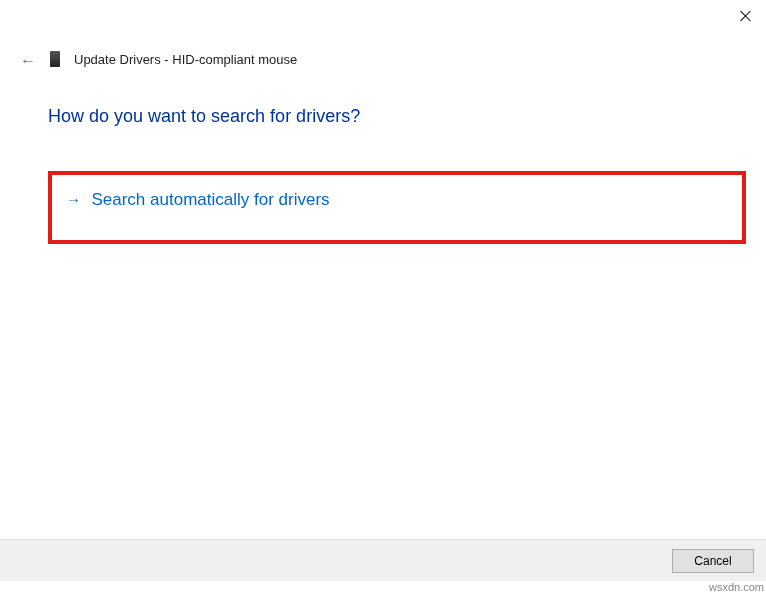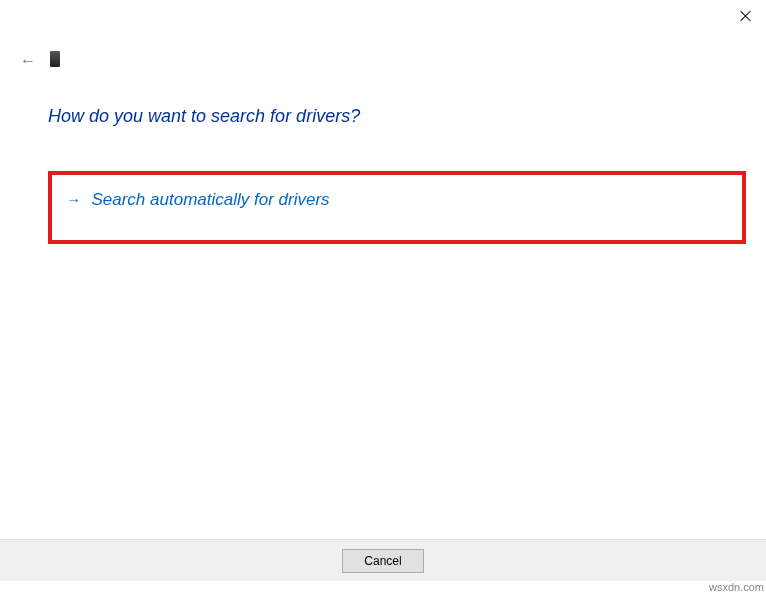--- a/index.html
+++ b/index.html
@@ -115,6 +115,7 @@
 <div class="header">
   <span class="back-arrow">←</span>
   <span class="device-icon"></span>
+  <span>Update Drivers - HID-compliant mouse</span>
 </div>
 
 <div class="content">

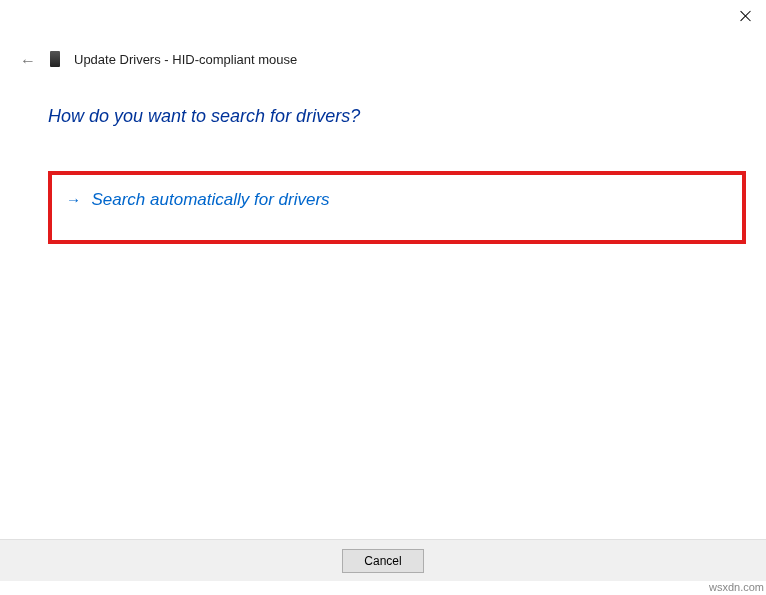--- a/index.html
+++ b/index.html
@@ -43,7 +43,7 @@
       background: linear-gradient(#555, #222);
       border-radius: 1px;
     }
-    .content { padding: 38px 20px 0 48px; font-style: italic; }
+    .content { padding: 38px 20px 0 48px; }
     .heading {
       color: #003399;
       font-size: 18px;

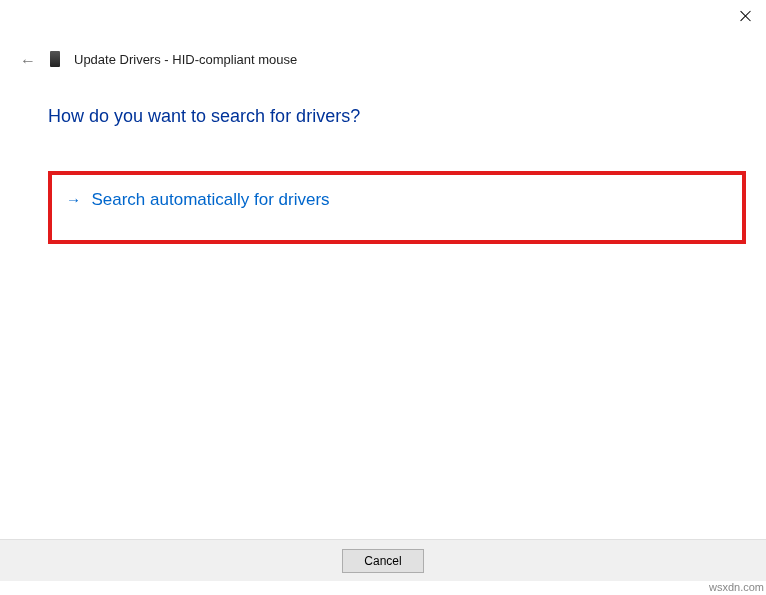--- a/index.html
+++ b/index.html
@@ -85,7 +85,7 @@
       background: #f0f0f0;
       border-top: 1px solid #e0e0e0;
       display: flex;
-      justify-content: center;
+      justify-content: flex-end;
       align-items: center;
       padding: 0 12px;
     }

